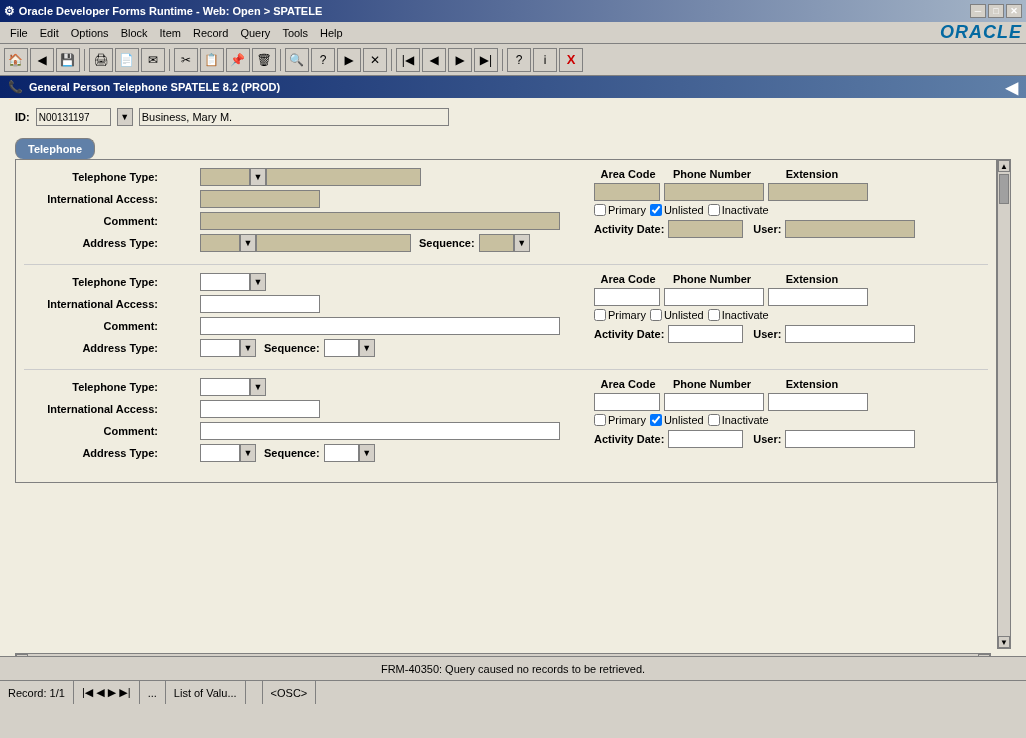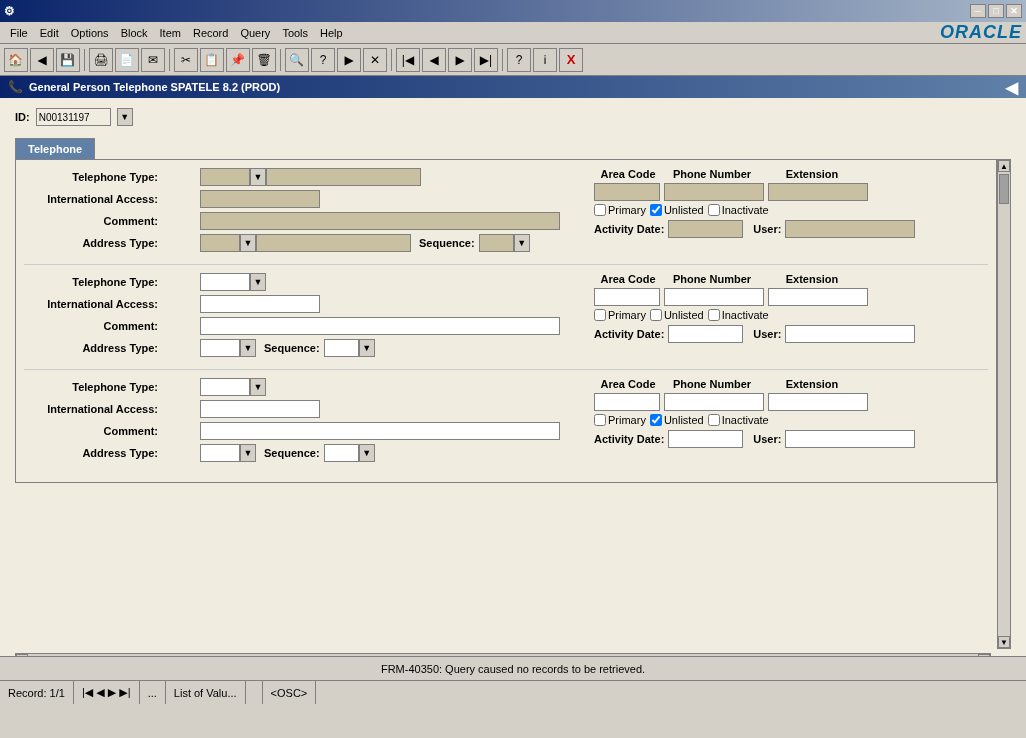--- a/index.html
+++ b/index.html
@@ -287,6 +287,7 @@
 <div class="title-bar">
   <div class="title-bar-left">
     <span style="font-size:12px;">⚙</span>
+    <span>Oracle Developer Forms Runtime - Web:  Open &gt; SPATELE</span>
   </div>
   <div class="title-bar-controls">
     <div class="title-btn">─</div>

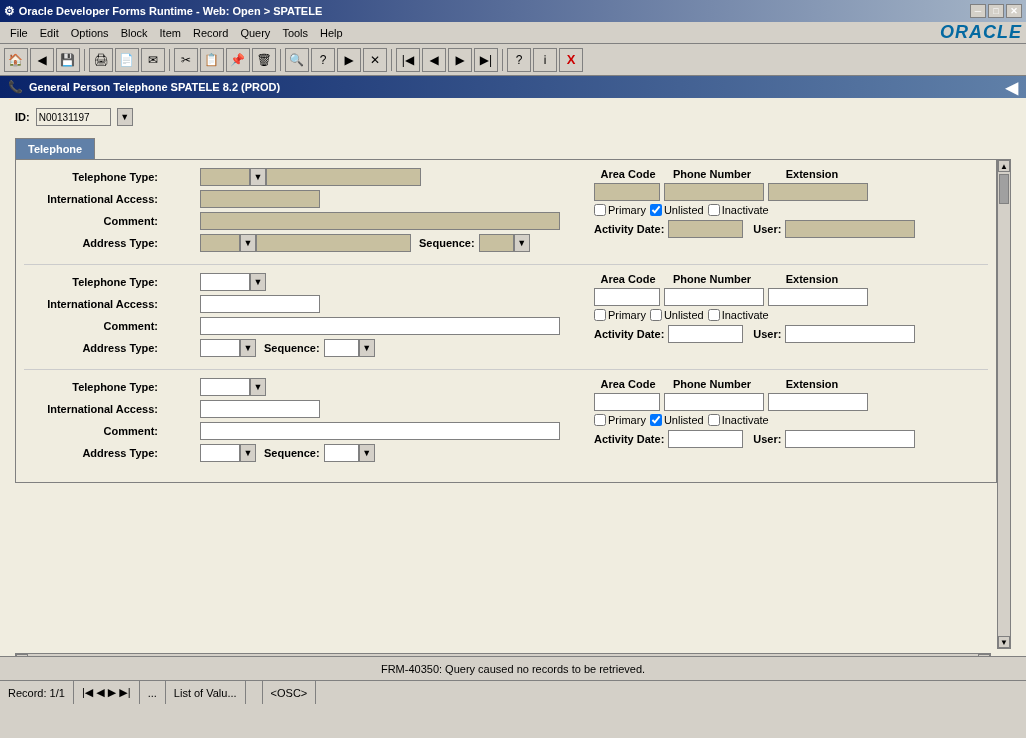--- a/index.html
+++ b/index.html
@@ -354,6 +354,7 @@
     <span class="id-label">ID:</span>
     <input class="id-input" type="text" value="N00131197" style="">
     <div class="dropdown-btn">▼</div>
+    <input class="name-input" type="text" value="Business, Mary M." style="">
   </div>
 
   <div class="tab-bar">

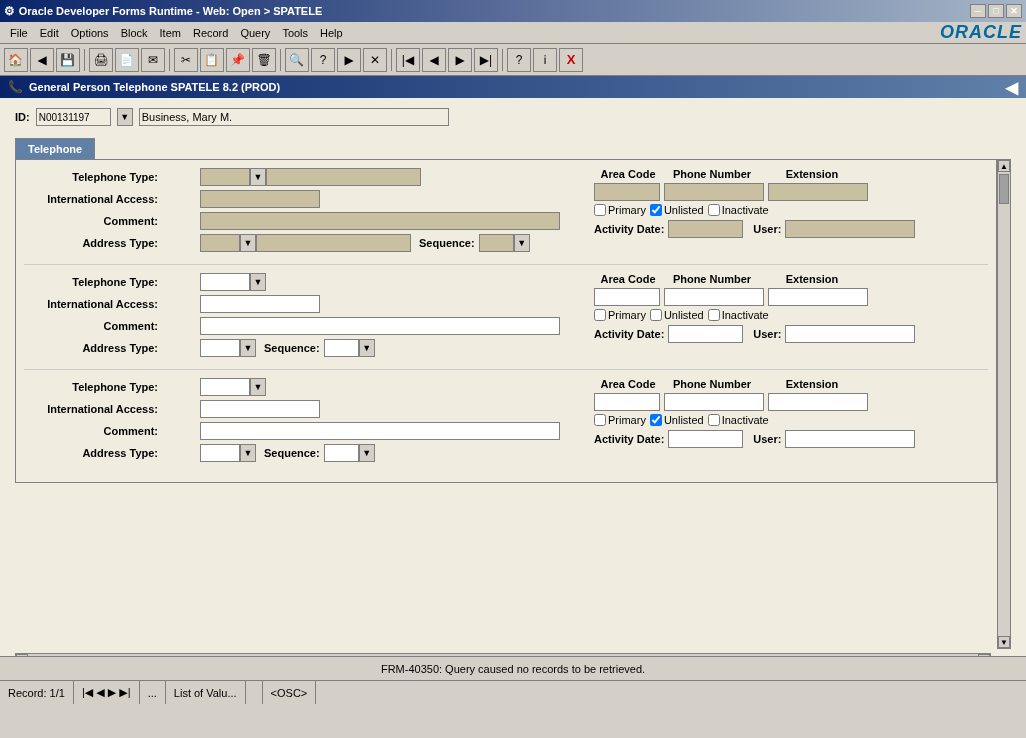--- a/index.html
+++ b/index.html
@@ -137,6 +137,7 @@
       border-left: 1px solid #808080;
       border-right: 1px solid #808080;
       cursor: pointer;
+      border-radius: 8px;
     }
 
     

